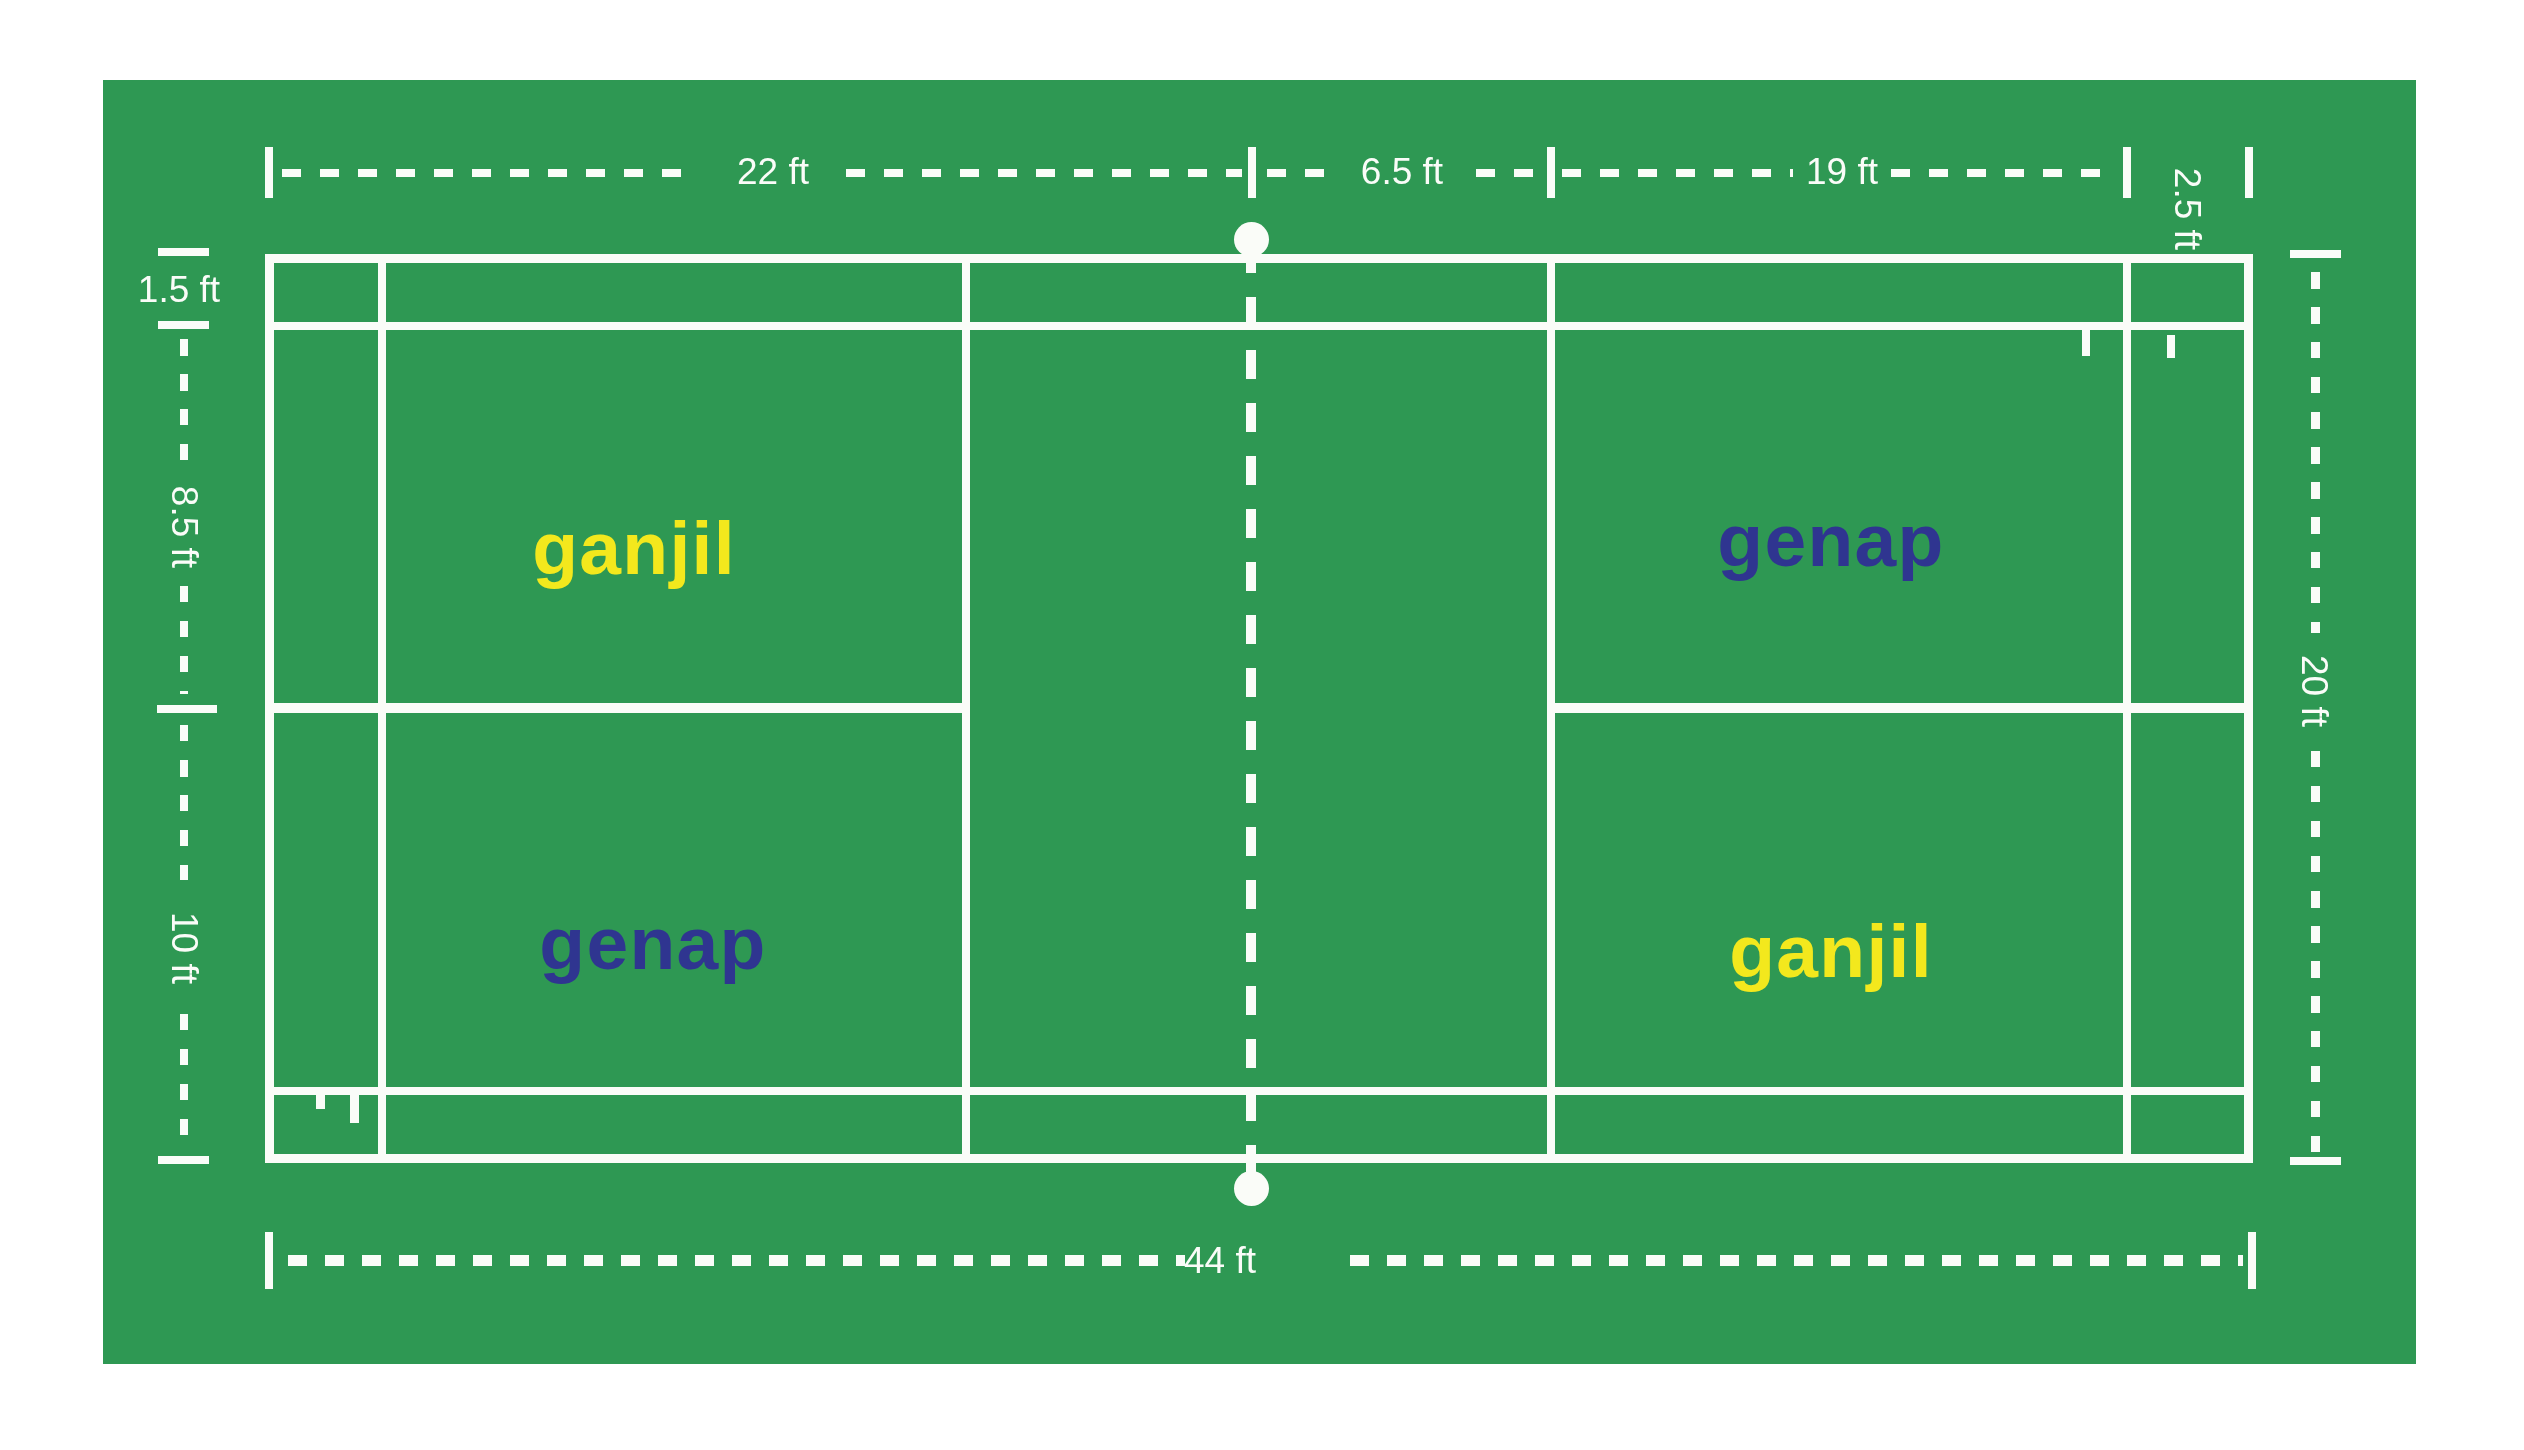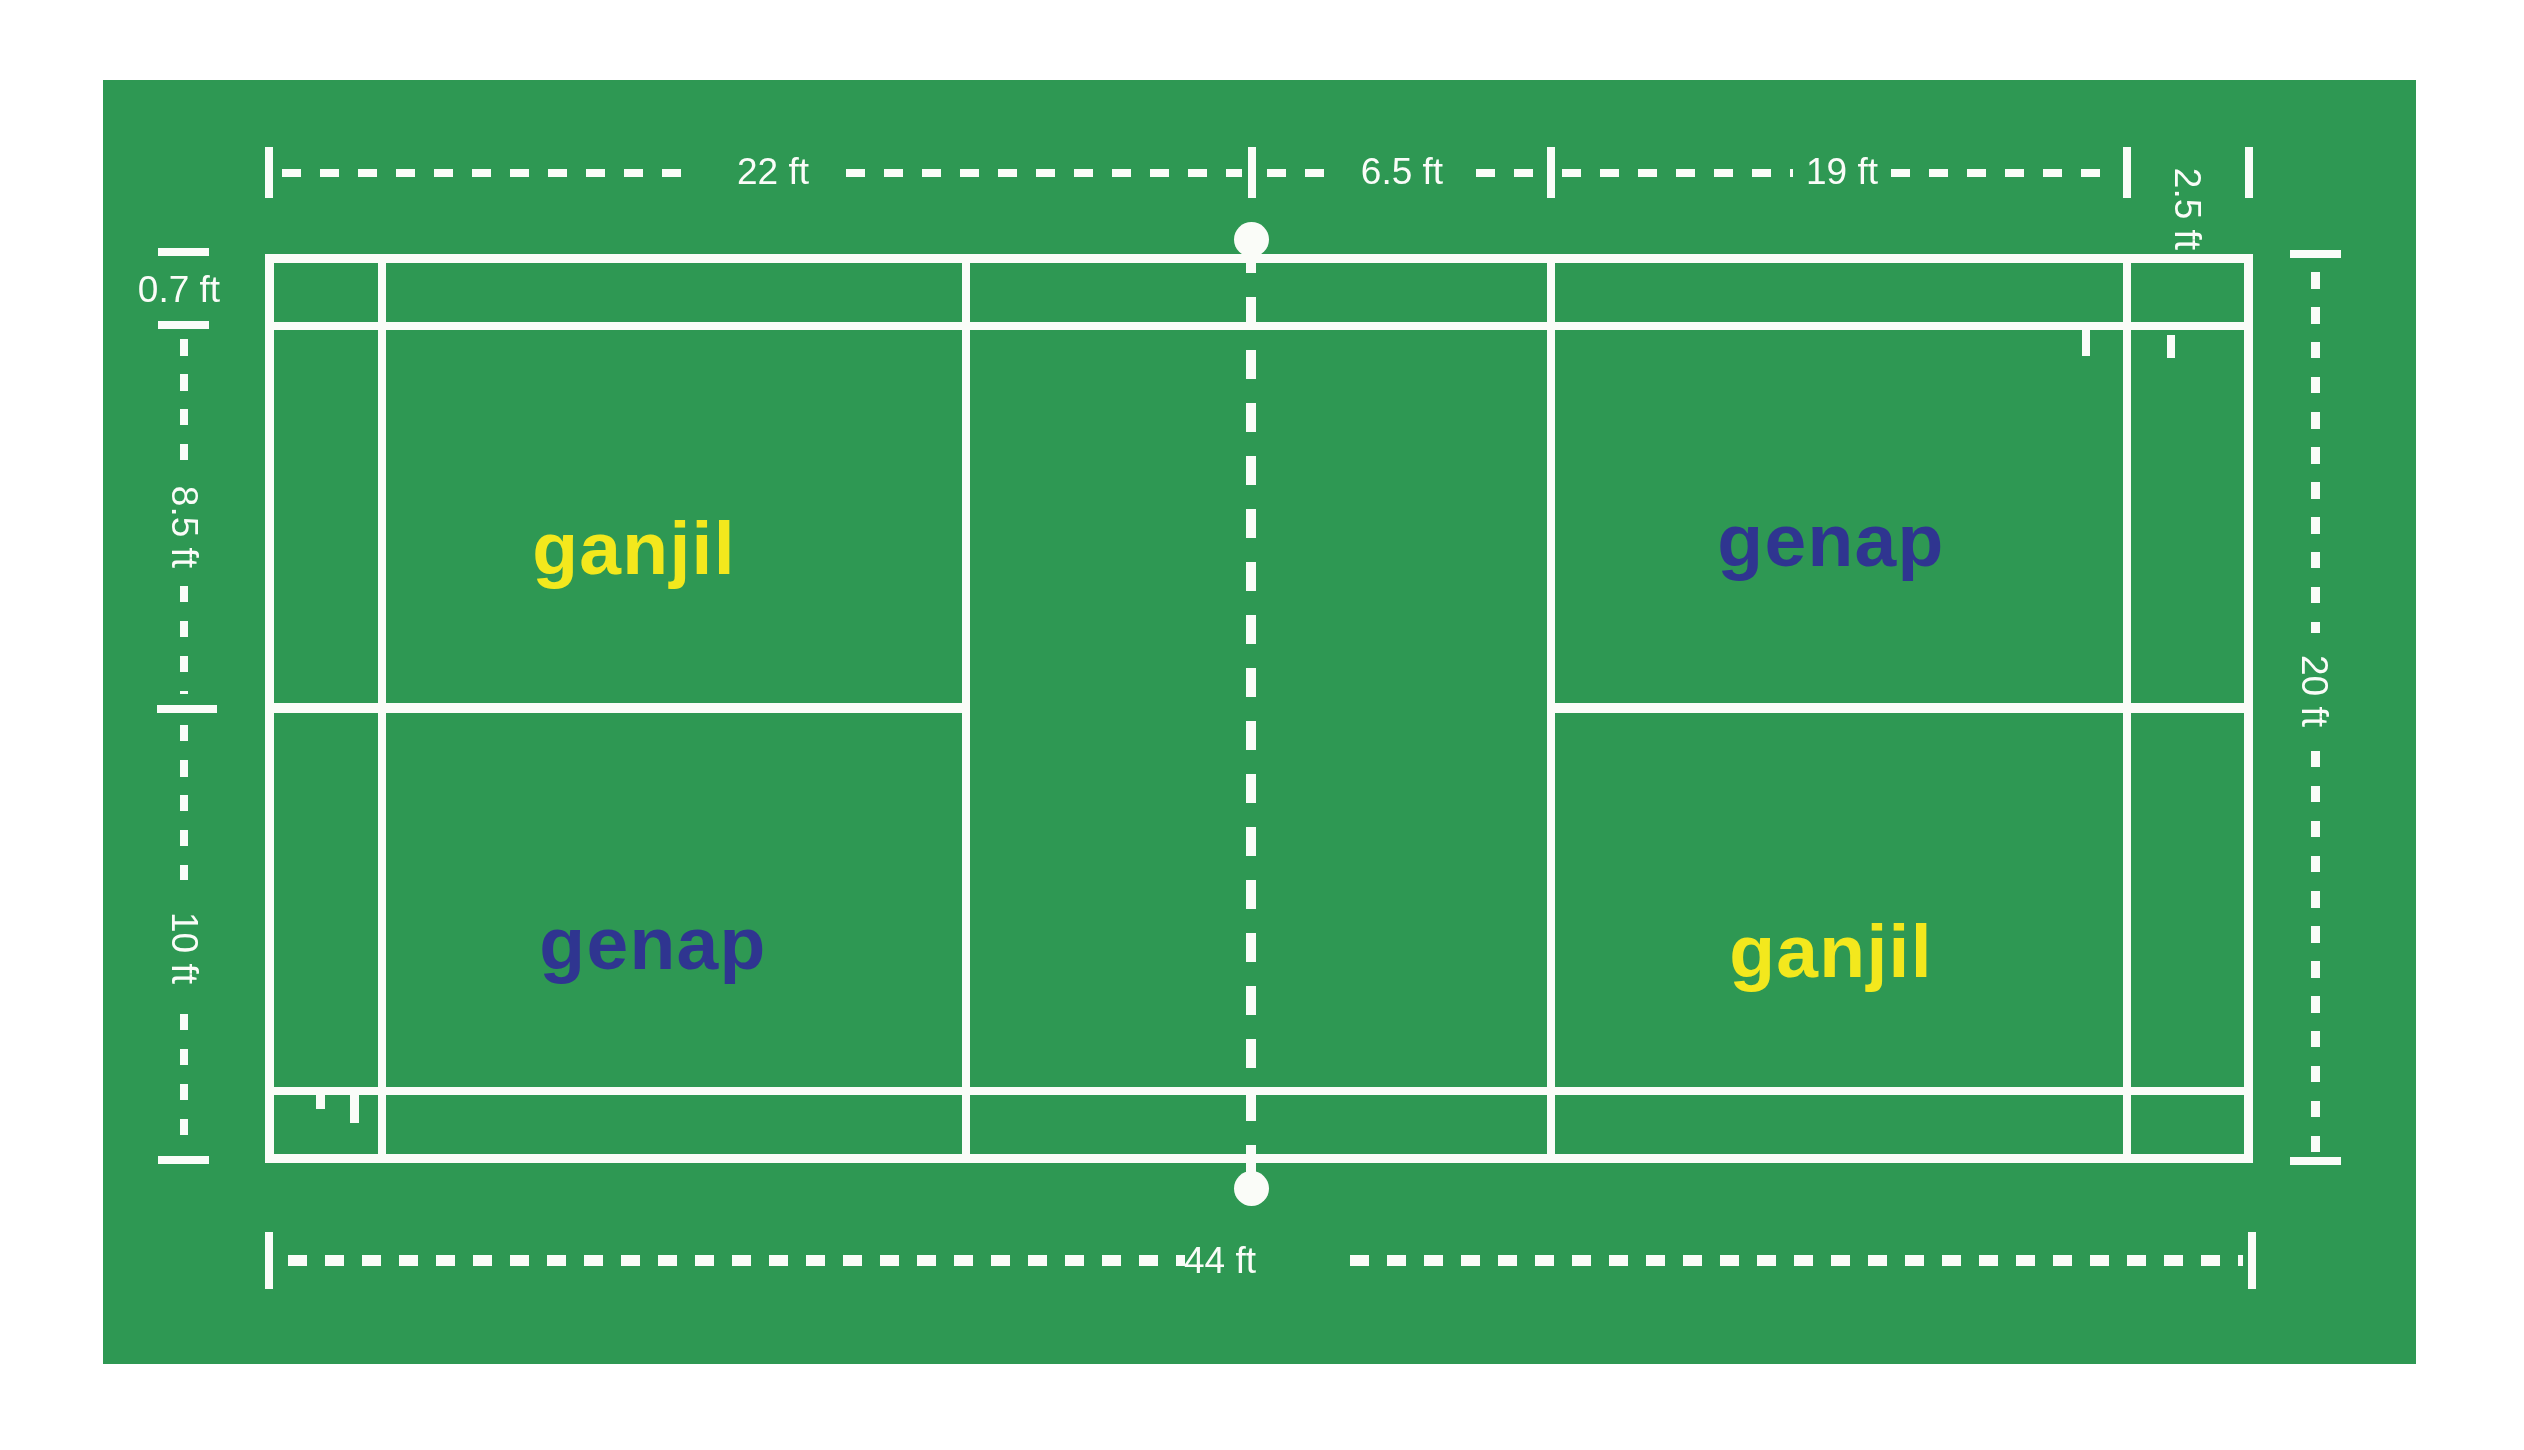--- a/index.html
+++ b/index.html
@@ -90,7 +90,7 @@
   <div class="dash-v" style="left:180px; top:586px;  height:108px;"></div>
   <div class="dash-v" style="left:180px; top:725px; height:155px;"></div>
   <div class="dash-v" style="left:180px; top:1014px; height:136px;"></div>
-  <div class="dim-label" style="left:179px; top:290px;">0.7 ft</div>
+  <div class="dim-label" style="left:179px; top:290px;">1.5 ft</div>
   <div class="dim-label rot" style="left:184px; top:527px;">8.5 ft</div>
   <div class="dim-label rot" style="left:184px; top:948px;">10 ft</div>
 

